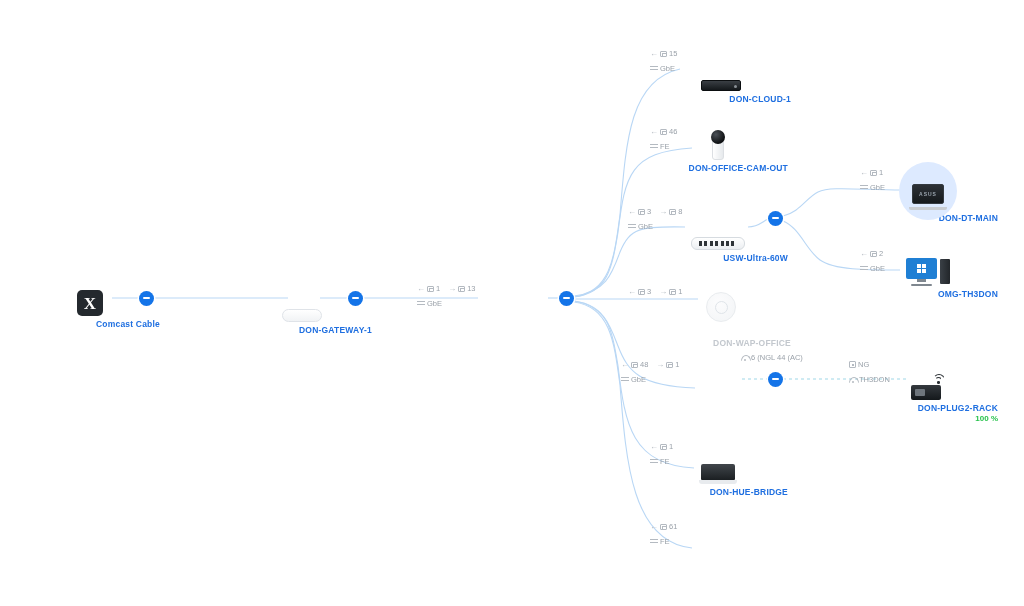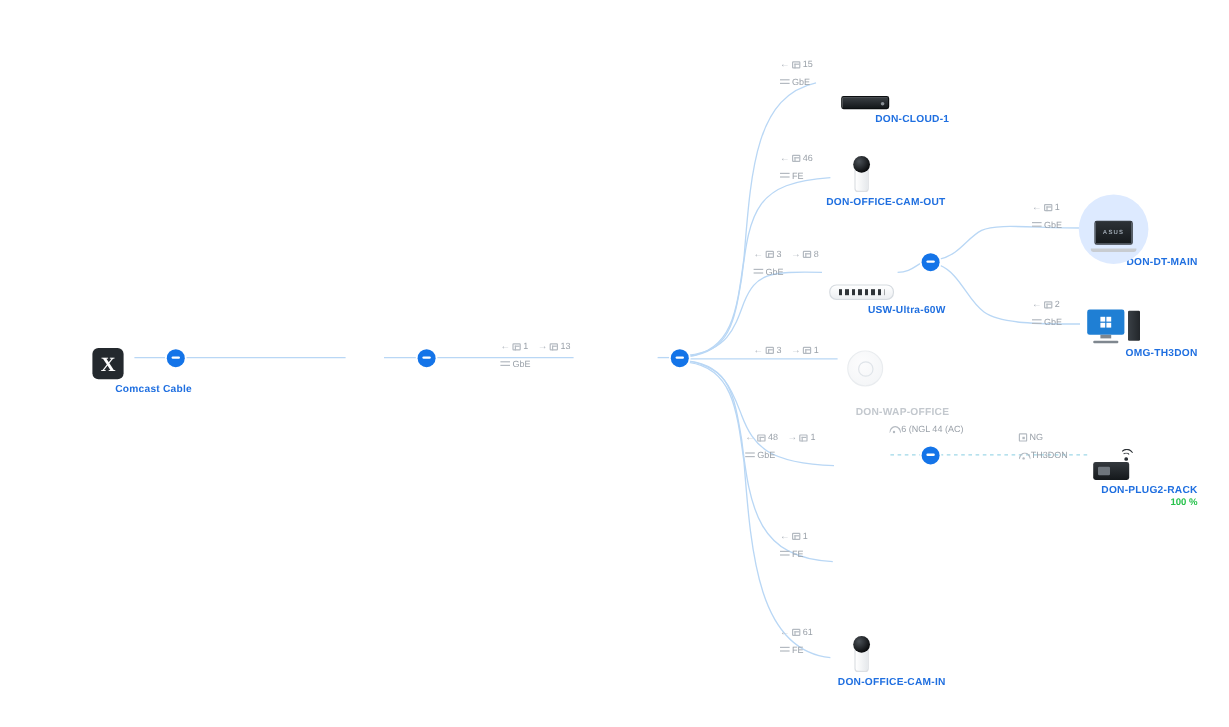--- a/index.html
+++ b/index.html
@@ -439,6 +439,12 @@
     <div class="label">Comcast Cable</div>
   </div>
 
+  <div class="node" style="left:302px; top:288px;">
+    <div class="glyph-wrap">
+      <div class="g gw-pill"></div>
+    </div>
+    <div class="label">DON-GATEWAY-1</div>
+  </div>
 
 
   <div class="node" style="left:721px; top:57px;">

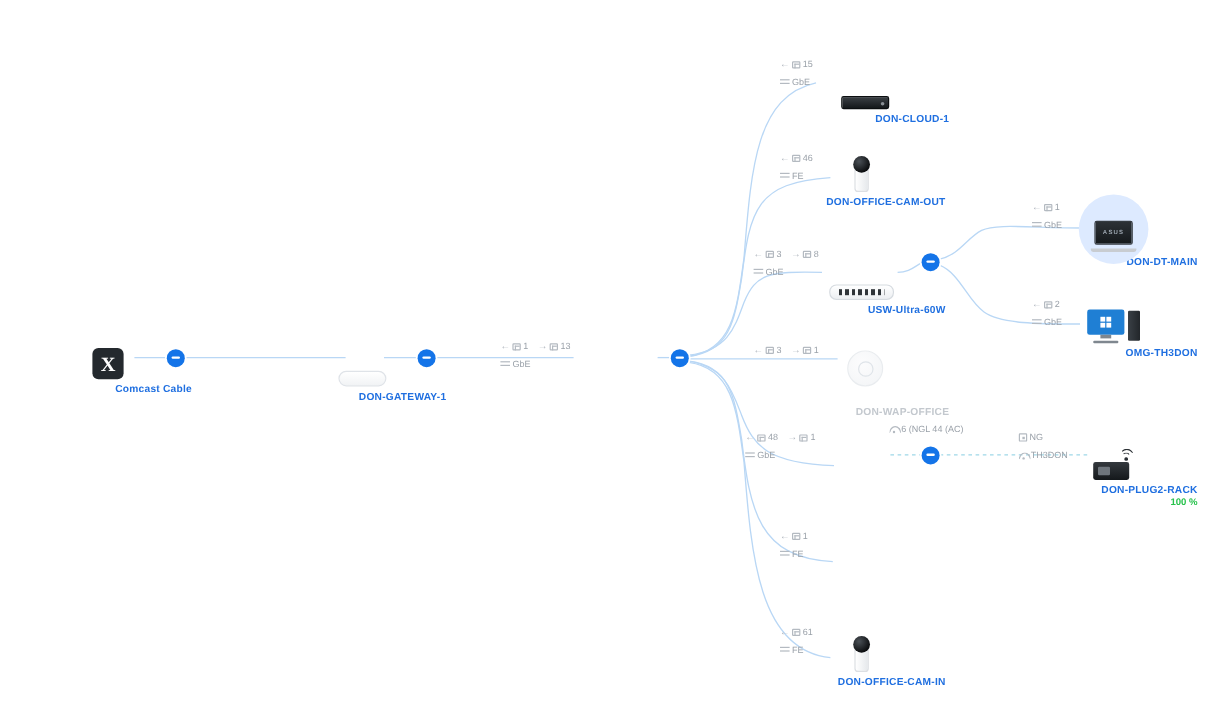--- a/index.html
+++ b/index.html
@@ -525,6 +525,15 @@
     <div class="sub">100 %</div>
   </div>
 
+  <div class="node" style="left:718px; top:450px;">
+    <div class="glyph-wrap">
+      <div class="g hue">
+        <div class="top"></div>
+        <div class="base"></div>
+      </div>
+    </div>
+    <div class="label">DON-HUE-BRIDGE</div>
+  </div>
 
   <div class="node" style="left:718px; top:526px;">
     <div class="glyph-wrap">

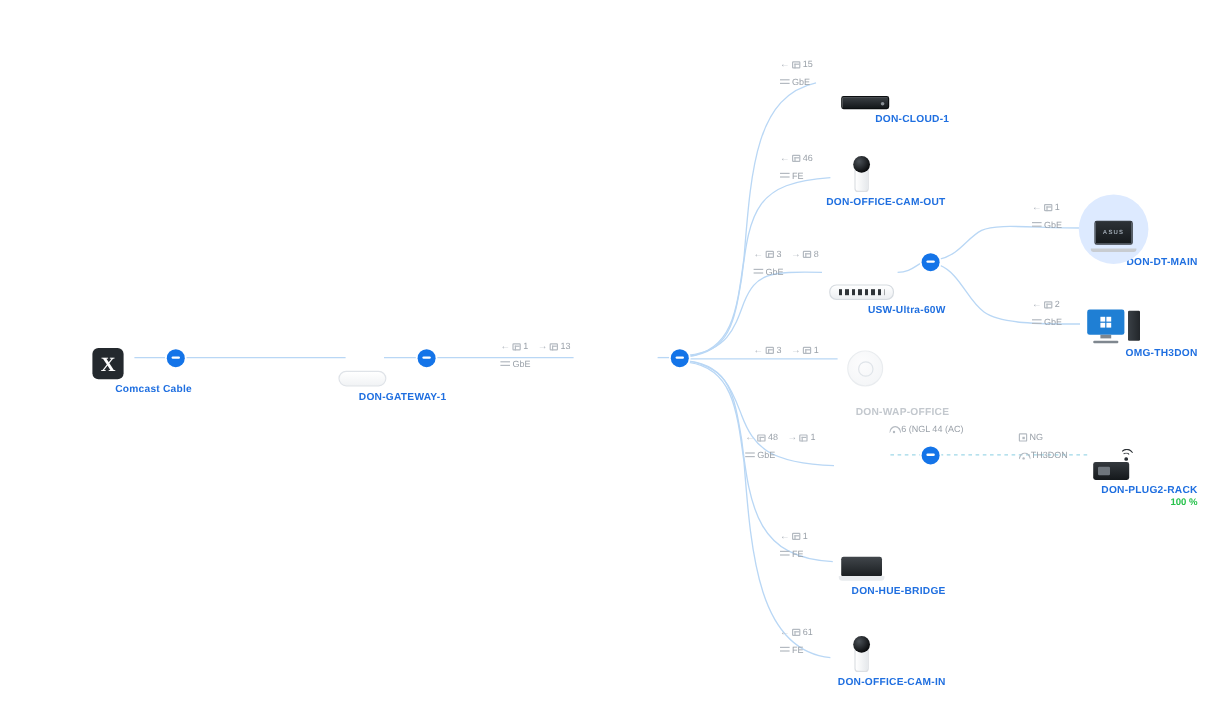--- a/index.html
+++ b/index.html
@@ -535,15 +535,6 @@
     <div class="label">DON-HUE-BRIDGE</div>
   </div>
 
-  <div class="node" style="left:718px; top:526px;">
-    <div class="glyph-wrap">
-      <div class="g cam">
-        <div class="body"></div>
-        <div class="lens"></div>
-      </div>
-    </div>
-    <div class="label">DON-OFFICE-CAM-IN</div>
-  </div>
 
   <div class="minus-node" style="left:146px; top:298px;"></div>
   <div class="minus-node" style="left:355px; top:298px;"></div>

